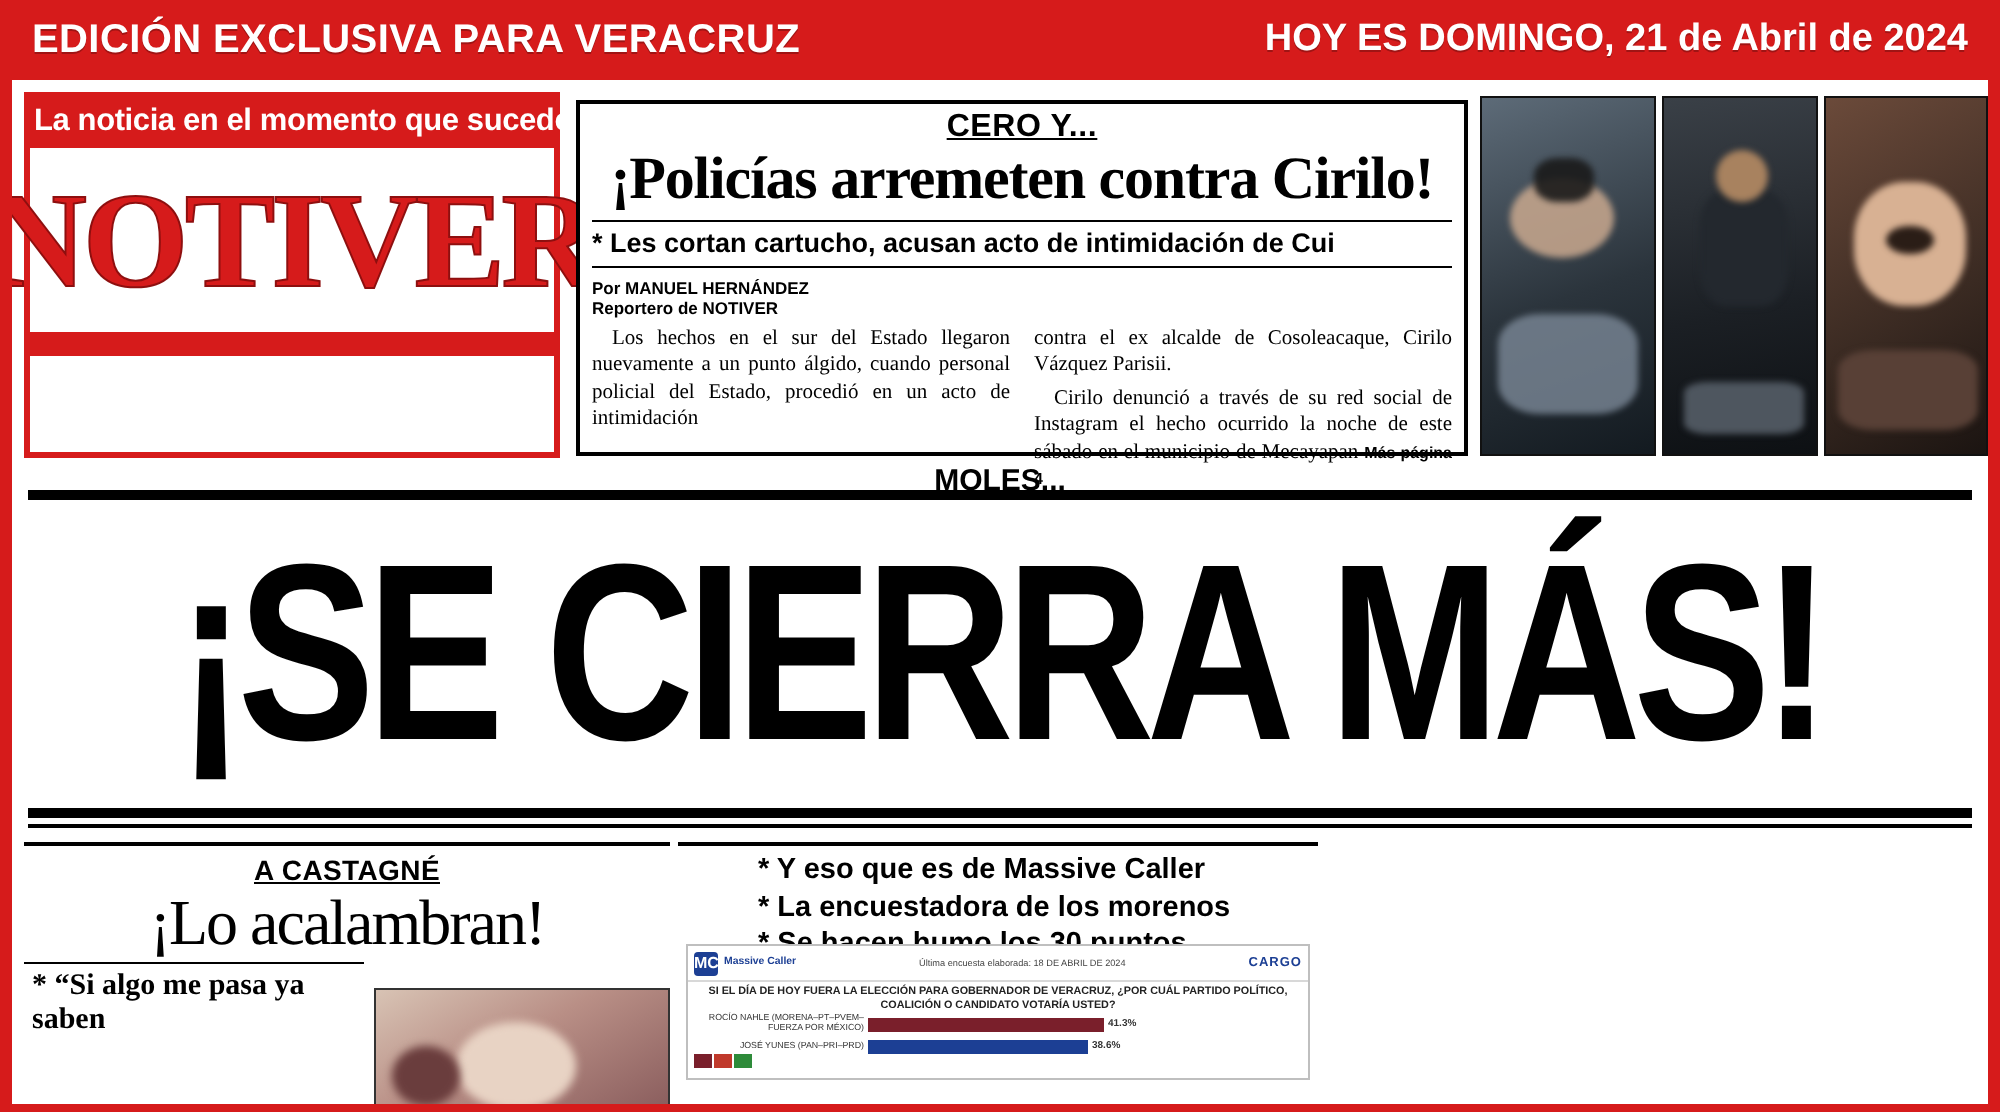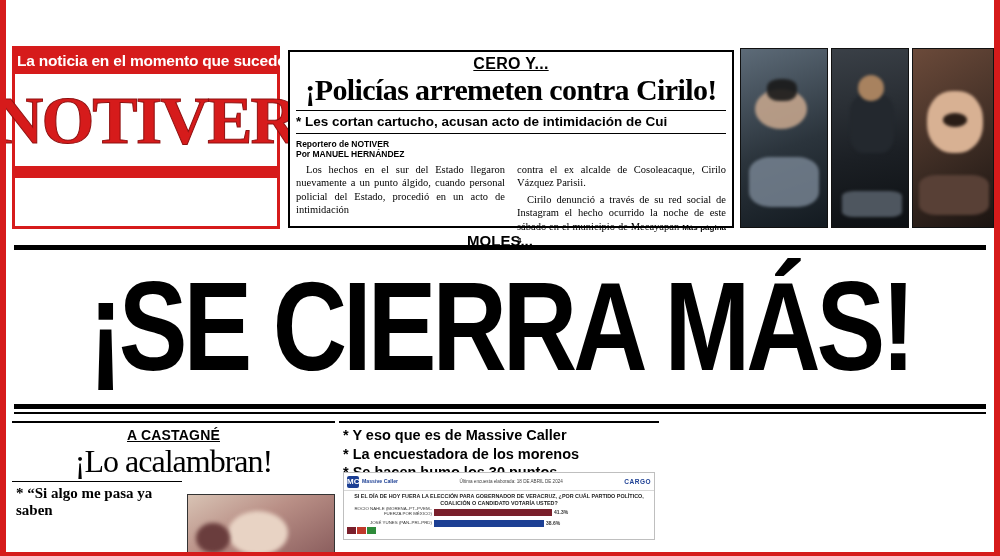--- a/index.html
+++ b/index.html
@@ -374,6 +374,10 @@
 
 <div class="page">
 
+  <div class="topbar">
+    <div class="edicion">EDICIÓN EXCLUSIVA PARA VERACRUZ</div>
+    <div class="hoy">HOY ES DOMINGO, 21 de Abril de 2024</div>
+  </div>
 
   <div class="masthead">
     <div class="slogan">La noticia en el momento que sucede</div>

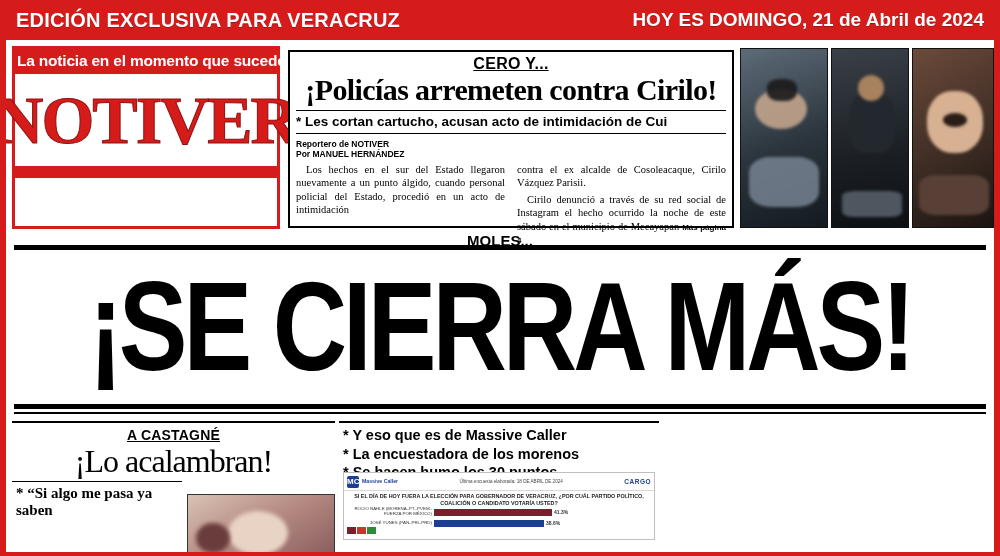--- a/index.html
+++ b/index.html
@@ -392,8 +392,8 @@
     <div class="sec-head">¡Policías arremeten contra Cirilo!</div>
     <div class="sec-sub">* Les cortan cartucho, acusan acto de intimidación de  Cui</div>
     <div class="byline">
+      <div>Por MANUEL HERNÁNDEZ</div>
       <div>Reportero de NOTIVER</div>
-      <div>Por MANUEL HERNÁNDEZ</div>
     </div>
     <div class="sec-cols">
       <div class="col left">

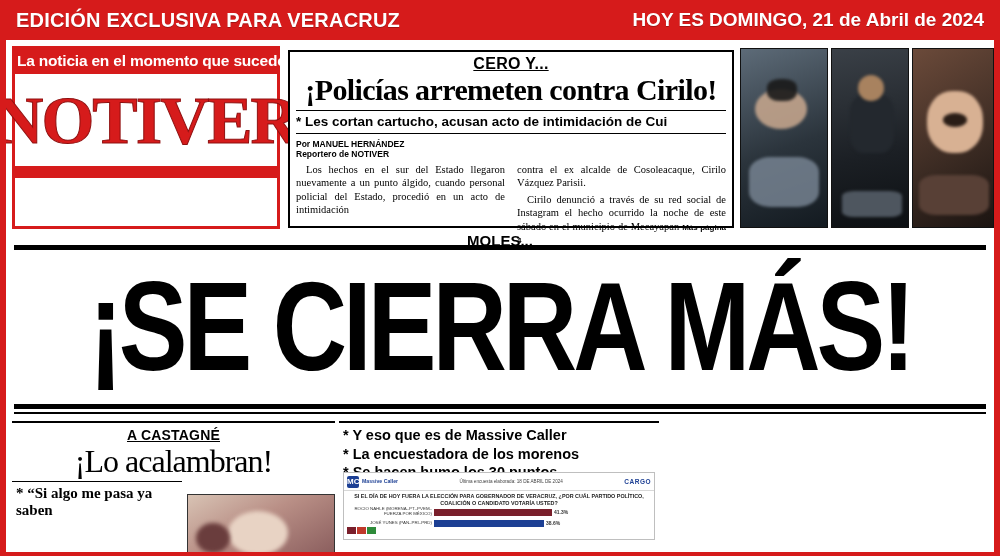--- a/index.html
+++ b/index.html
@@ -289,6 +289,7 @@
     line-height: 1.28;
     padding: 3px 2px 0 4px;
     color: #000;
+    margin-left: 36px;
   }
   .poll {
     position: absolute;

